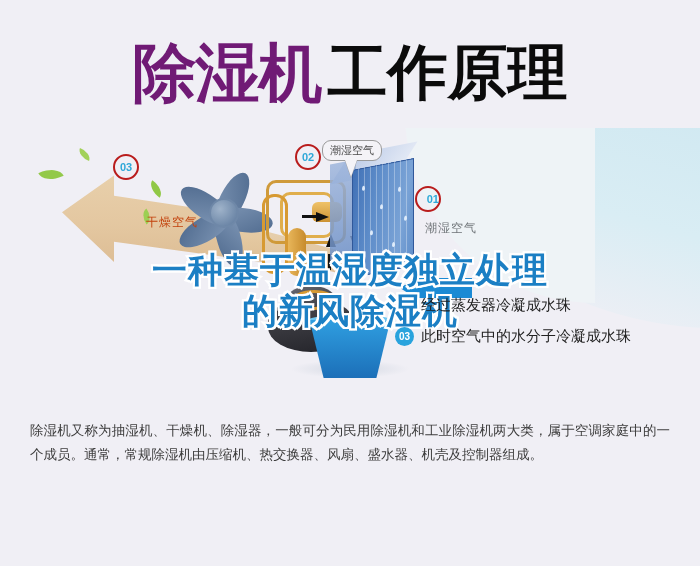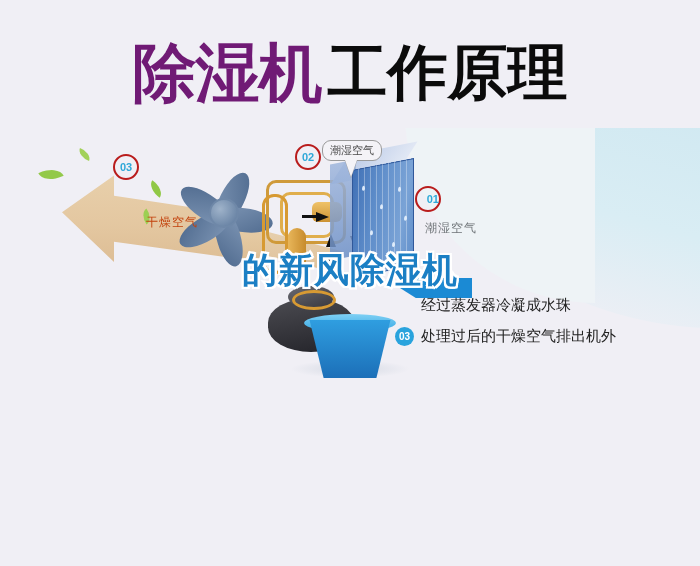--- a/index.html
+++ b/index.html
@@ -307,6 +307,7 @@
   </div>
 
   <div class="overlay">
+    <div class="overlay-line">一种基于温湿度独立处理</div>
     <div class="overlay-line">的新风除湿机</div>
   </div>
 

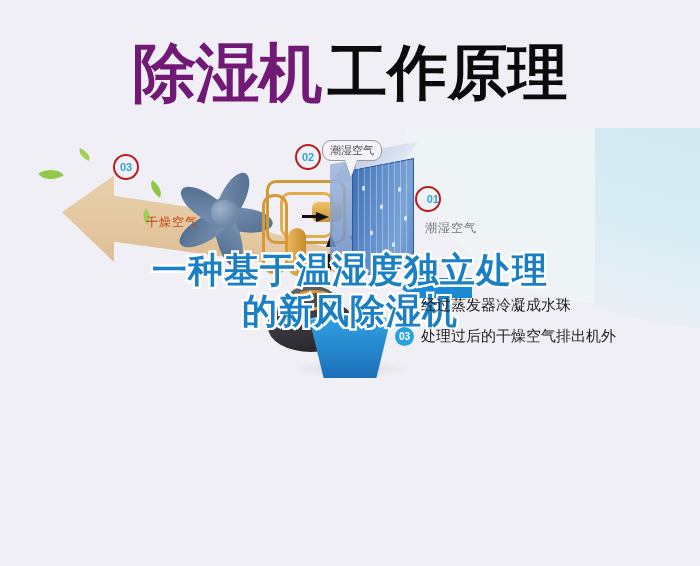--- a/index.html
+++ b/index.html
@@ -318,7 +318,7 @@
     </div>
     <div class="step">
       <span class="step-num">03</span>
-      <span class="step-txt">处理过后的干燥空气排出机外</span>
+      <span class="step-txt">此时空气中的水分子冷凝成水珠</span>
     </div>
   </div>
 

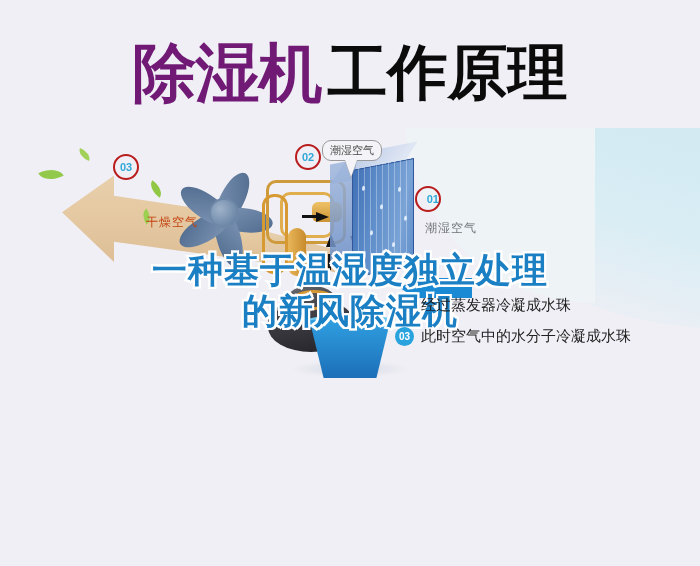--- a/index.html
+++ b/index.html
@@ -323,6 +323,7 @@
   </div>
 
   <div class="copy">
+    <p class="para">除湿机又称为抽湿机、干燥机、除湿器，一般可分为民用除湿机和工业除湿机两大类，属于空调家庭中的一个成员。通常，常规除湿机由压缩机、热交换器、风扇、盛水器、机壳及控制器组成。</p>
   </div>
 
 </div>

